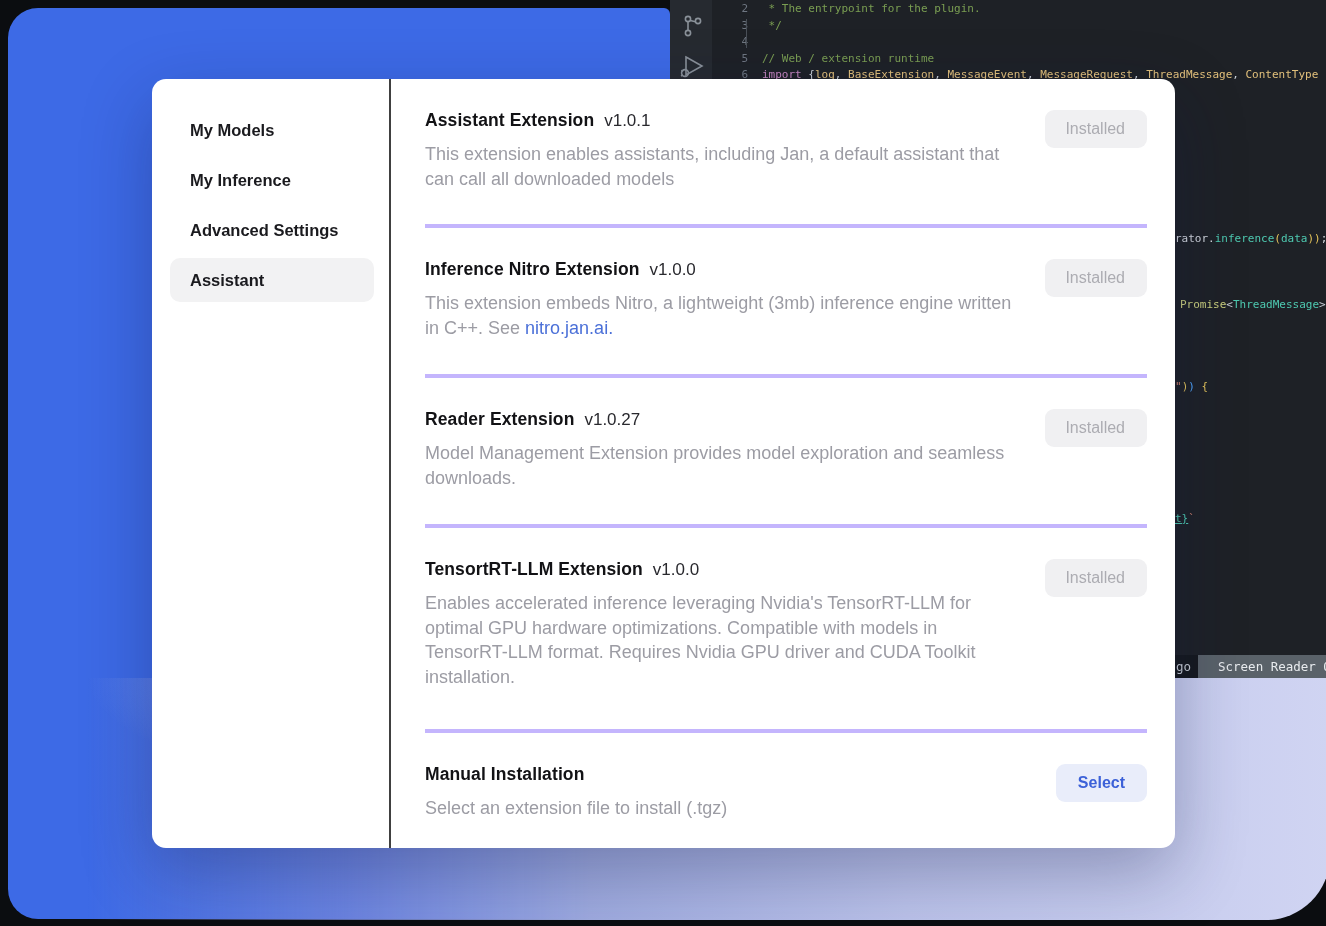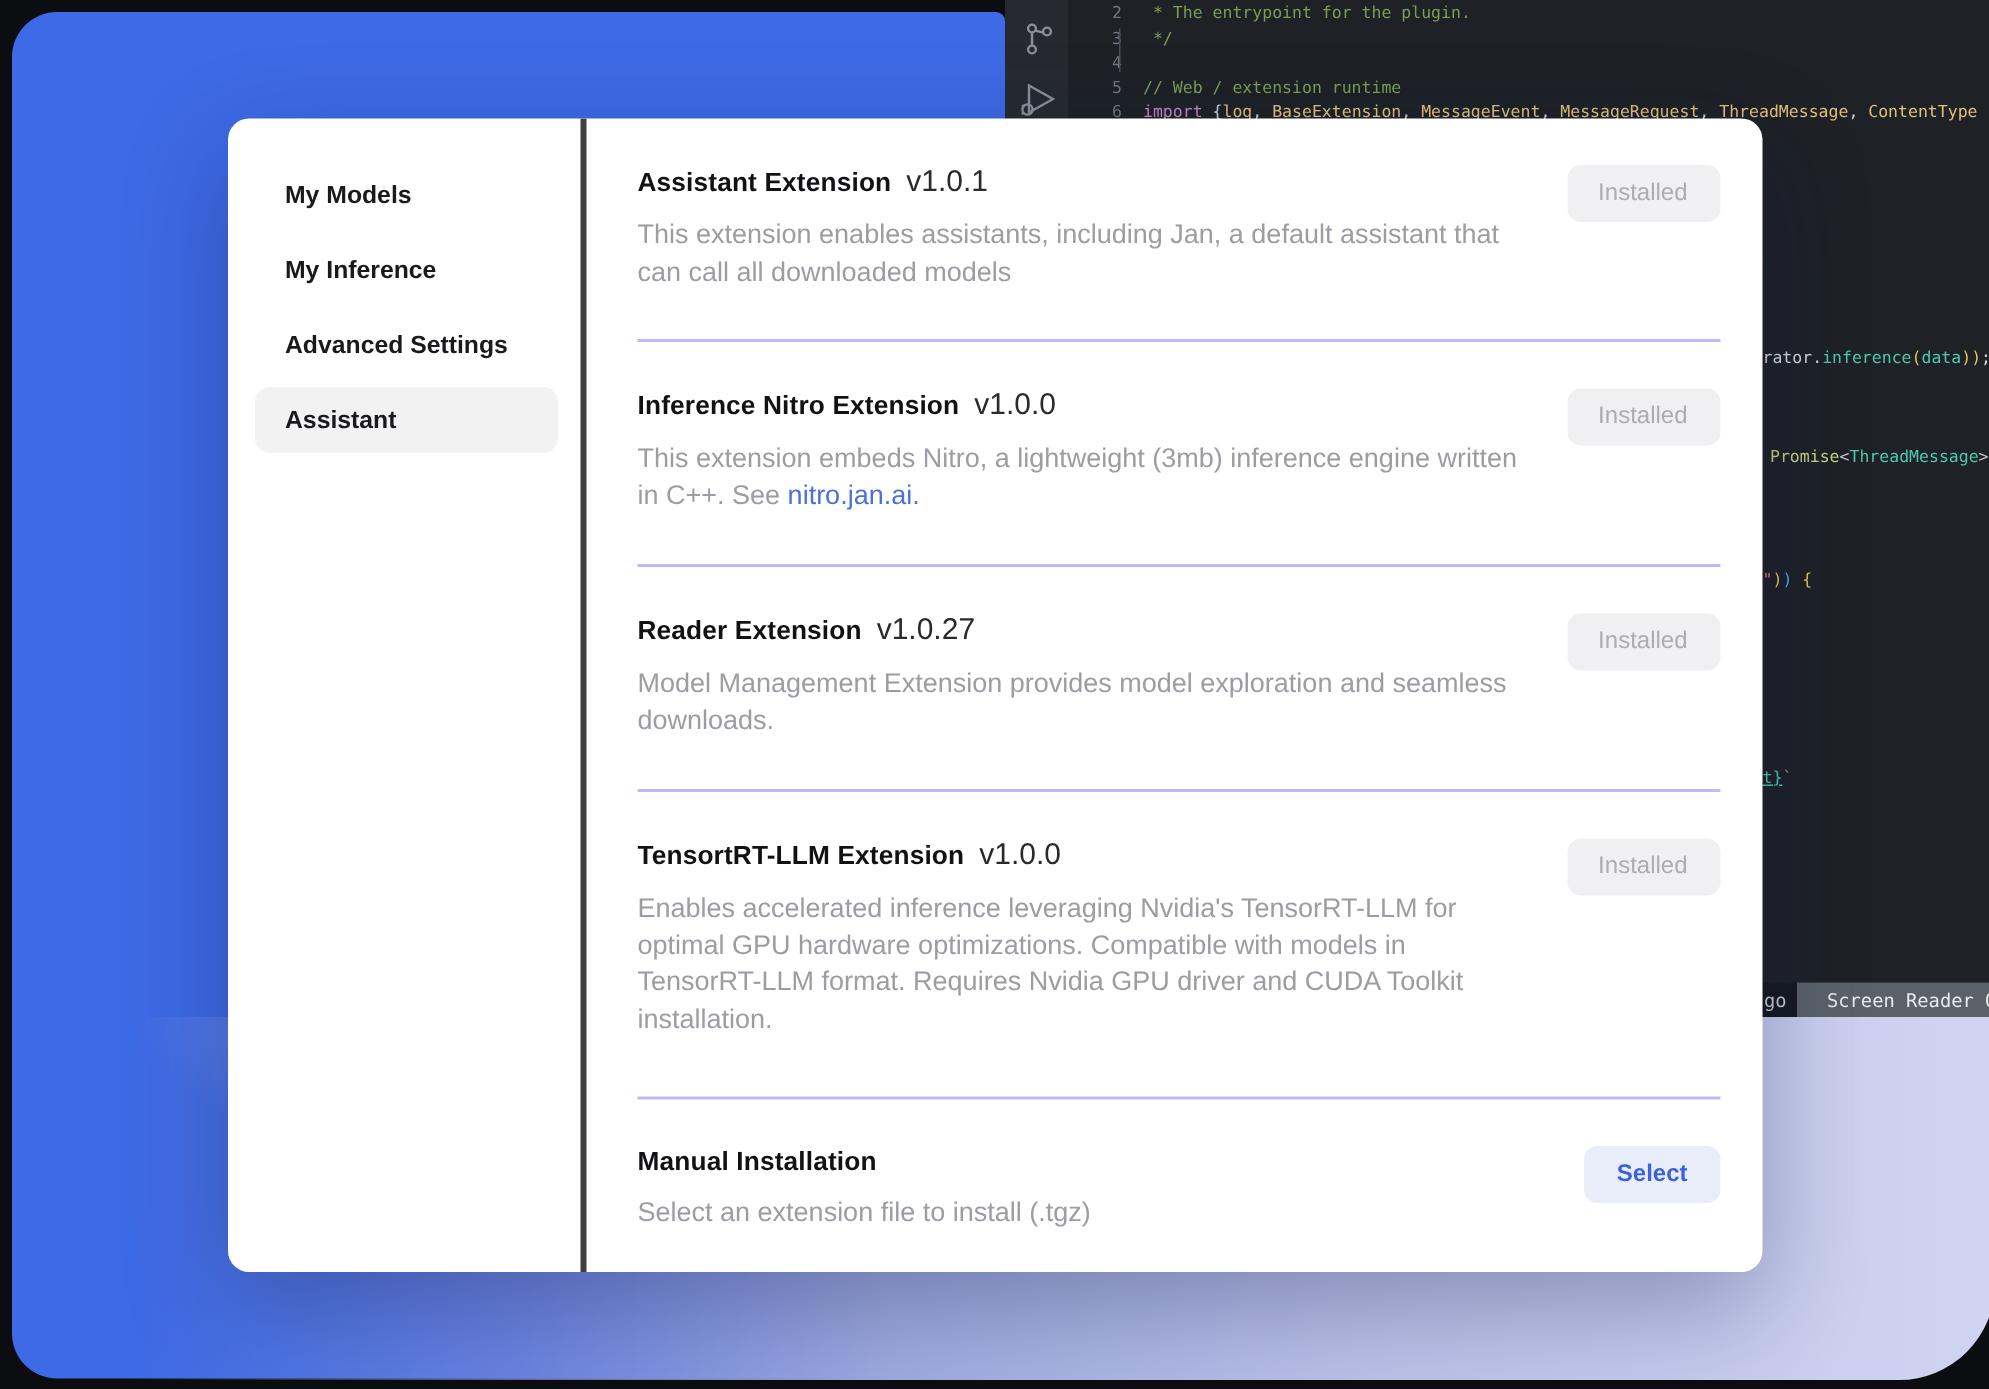--- a/index.html
+++ b/index.html
@@ -87,7 +87,7 @@
     display:flex; overflow:hidden;
   }
   .sidebar {
-    width:239px; border-right:4px solid #404040;
+    width:239px; border-right:2px solid #404040;
     padding:29px 15px 14px 18px; flex-shrink:0;
   }
   .side-item {

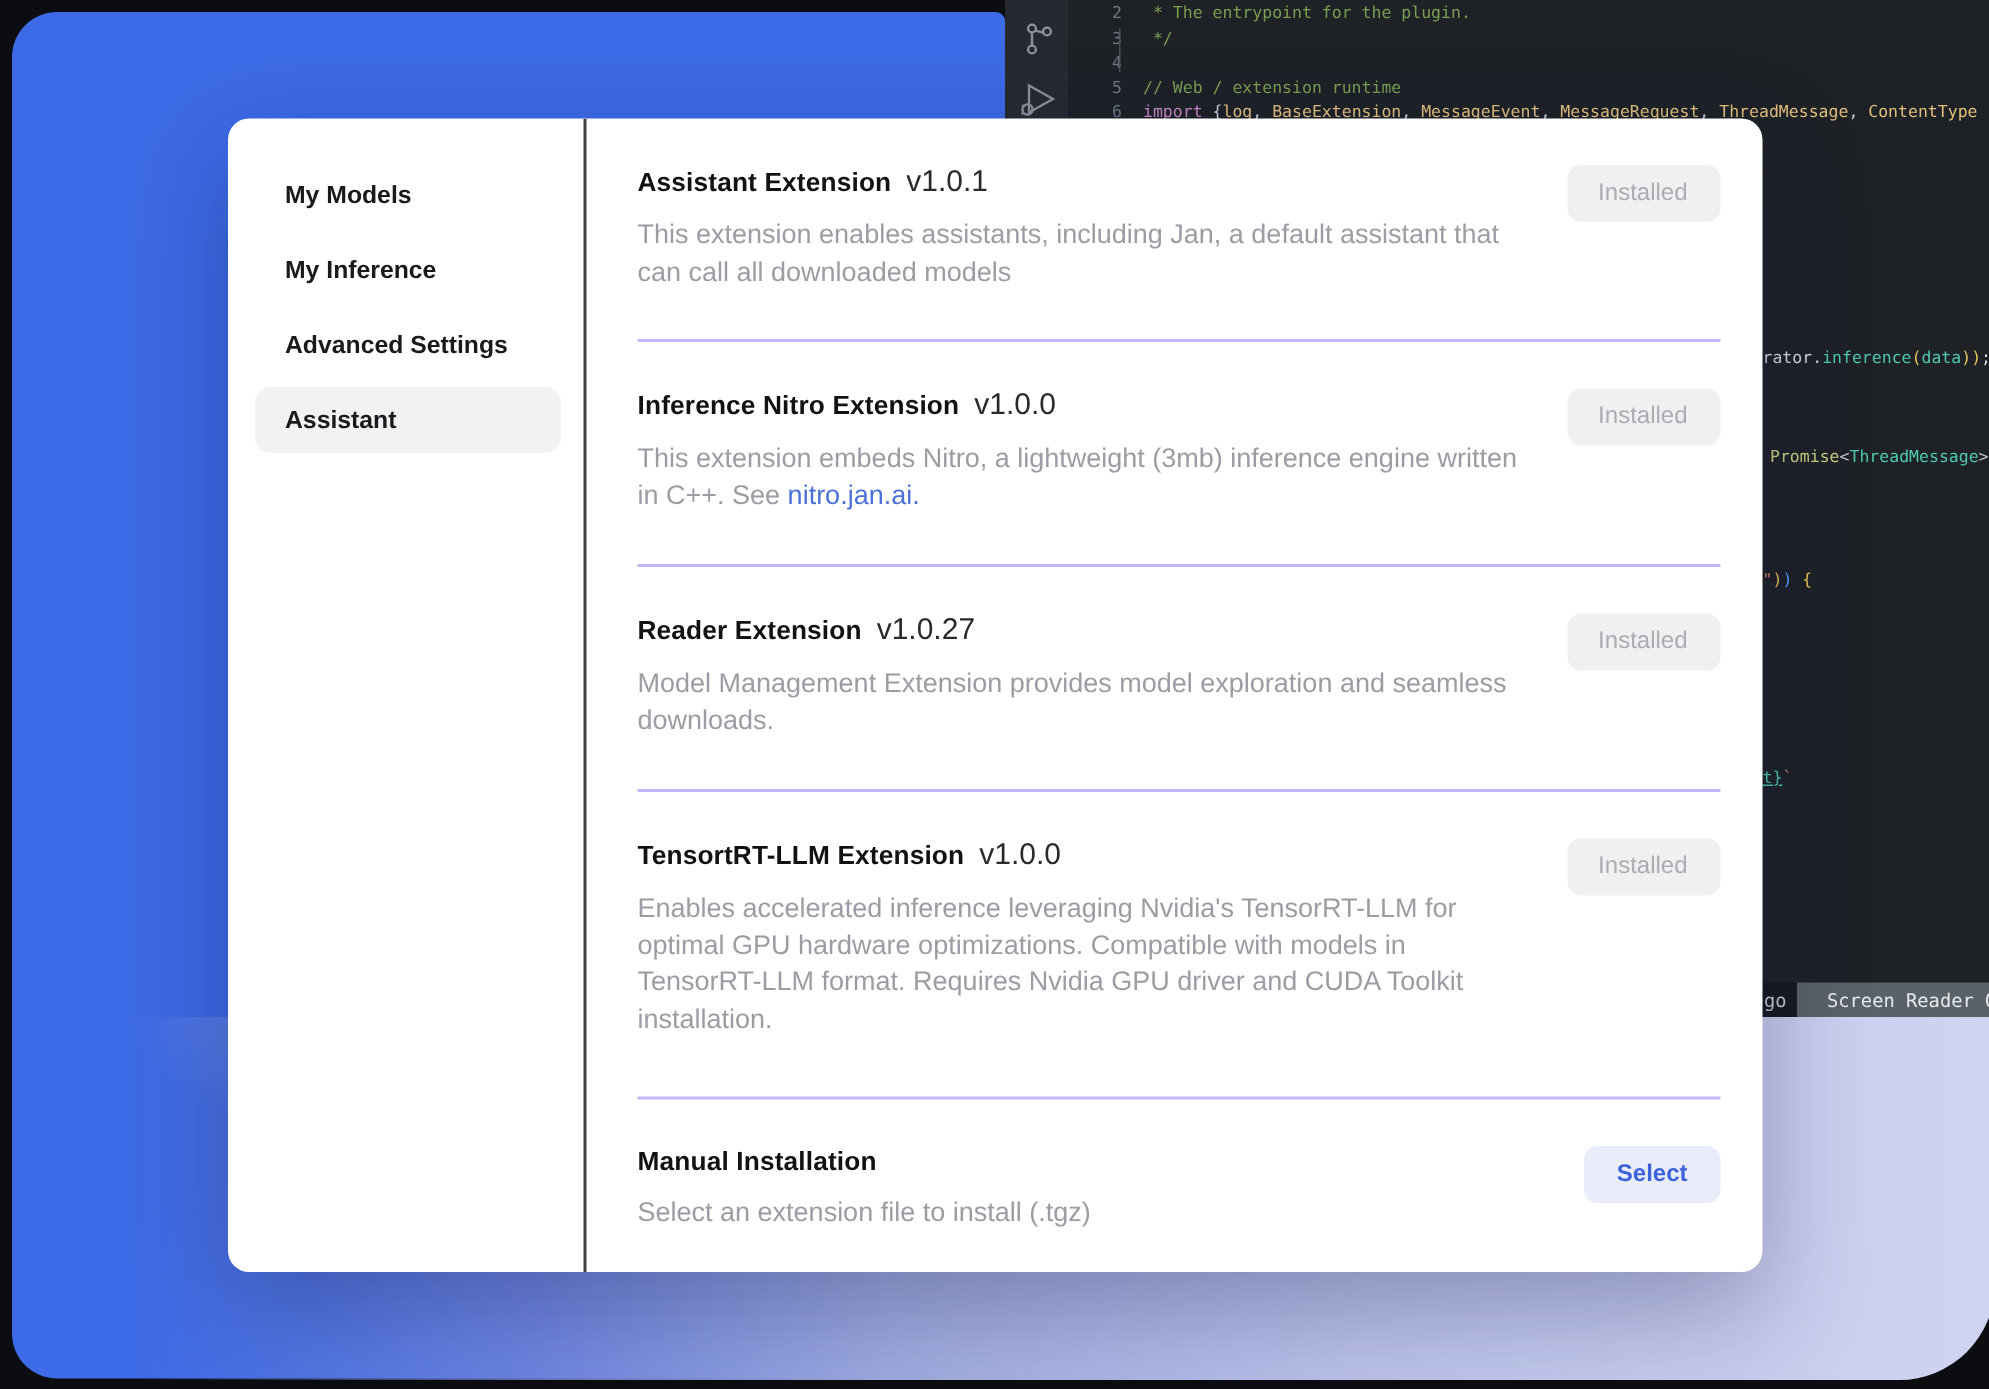--- a/index.html
+++ b/index.html
@@ -100,7 +100,7 @@
   .content { flex:1; padding:0 28px 0 34px; display:flex; flex-direction:column; }
   .ext-row {
     display:flex; justify-content:space-between; align-items:flex-start;
-    padding-top:31px; border-bottom:2px solid #c4b5fd;
+    padding-top:31px; border-bottom:4px solid #c4b5fd;
   }
   .ext-row:last-child { border-bottom:none; }
   .ext-text { max-width:590px; }

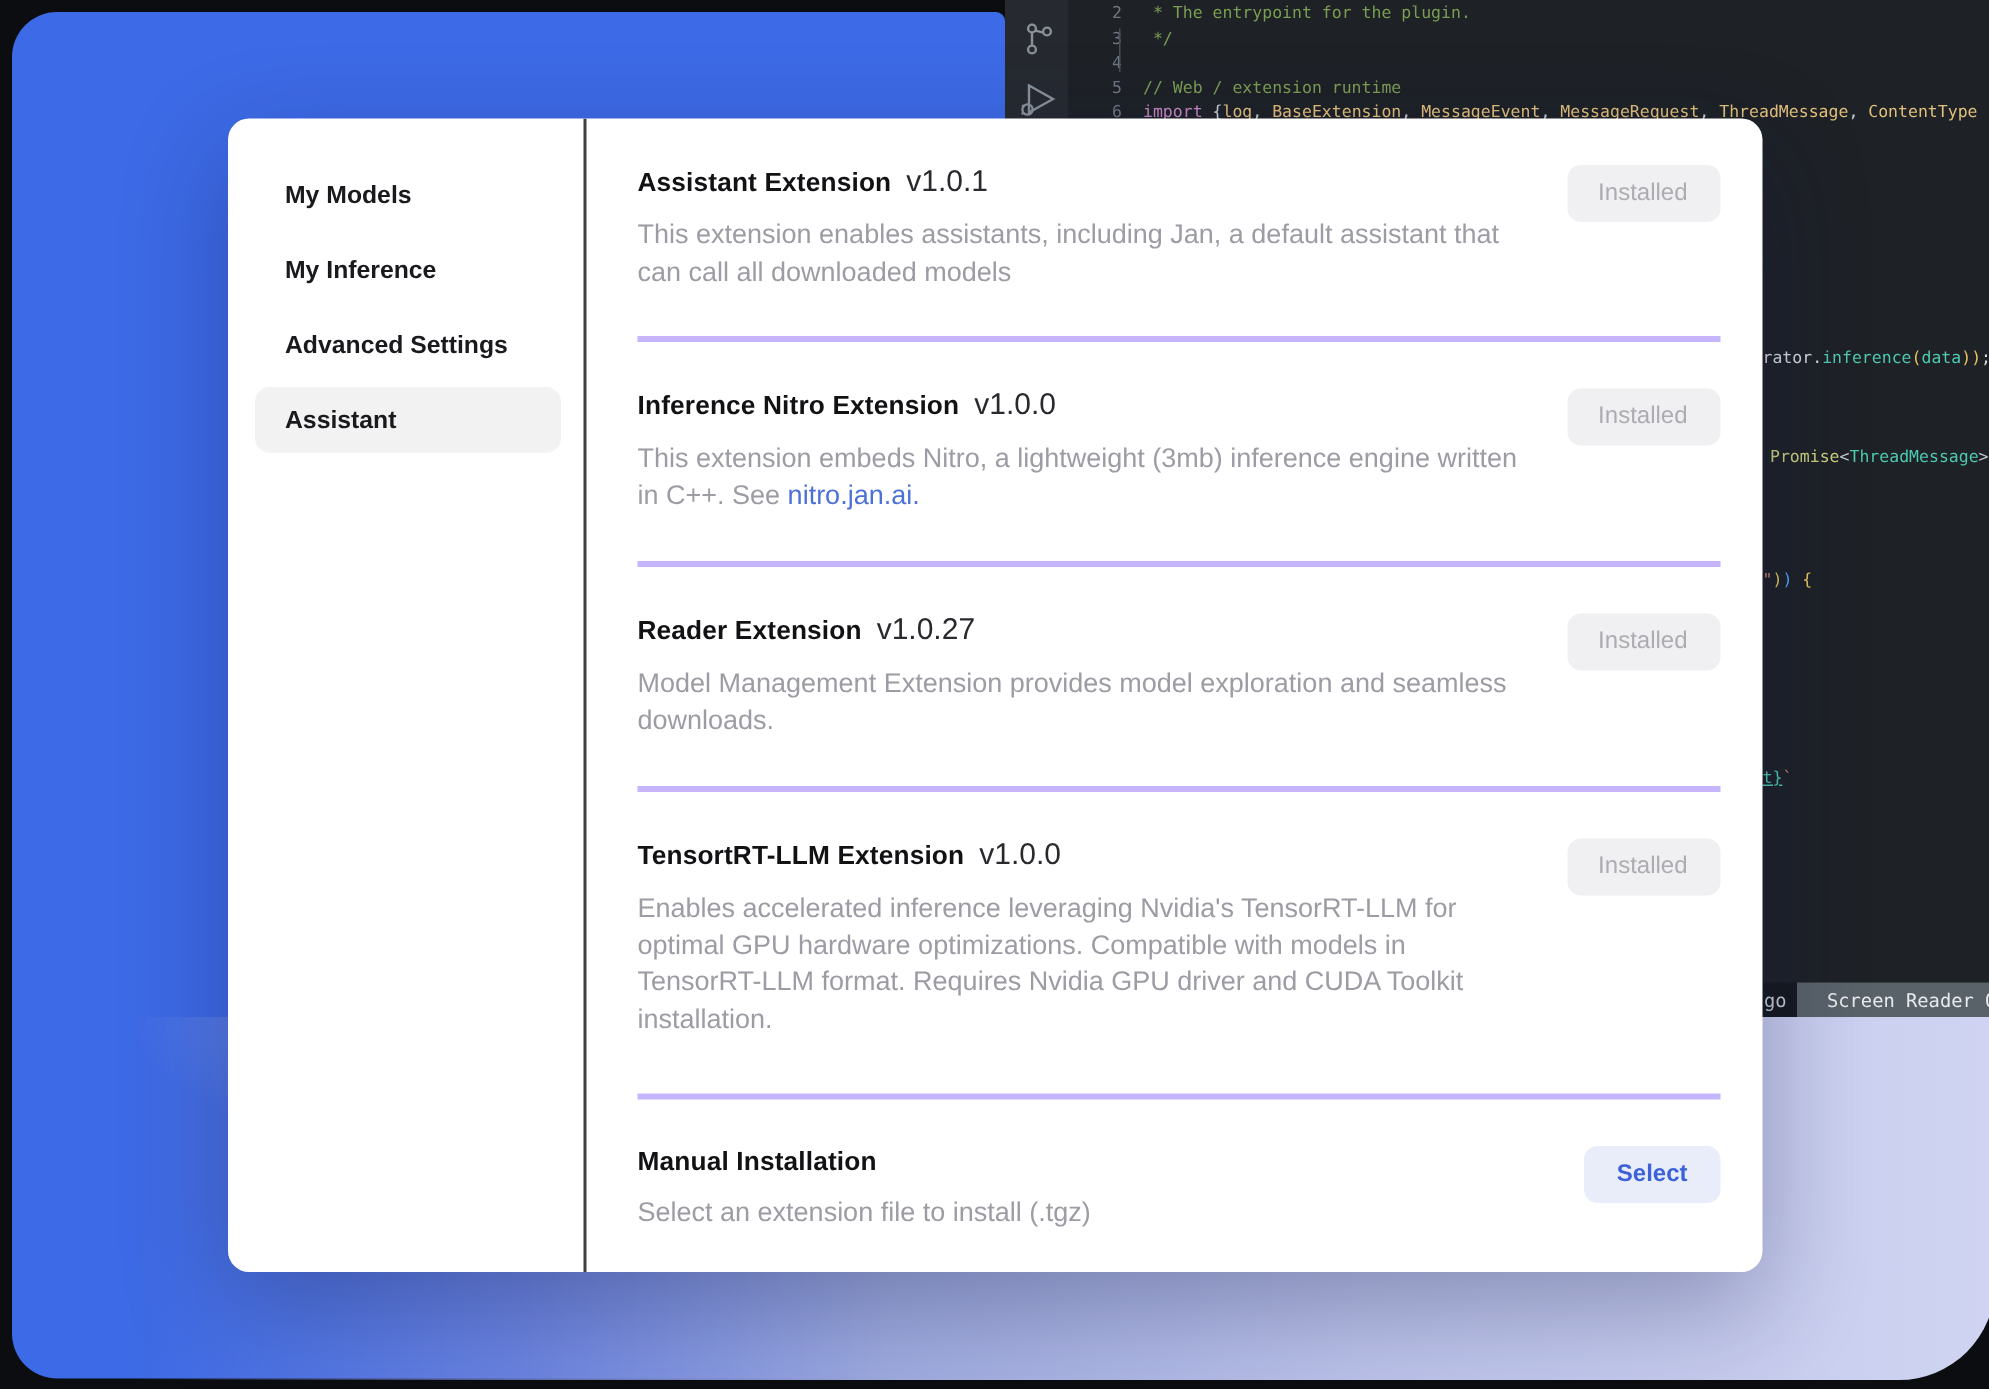--- a/index.html
+++ b/index.html
@@ -106,7 +106,7 @@
   .ext-text { max-width:590px; }
   .ext-title-line { display:flex; align-items:baseline; }
   .ext-name { font-size:17.5px; font-weight:700; color:#121215; letter-spacing:0.1px; }
-  .ext-version { font-size:20px; font-weight:400; color:#29292e; margin-left:10px; }
+  .ext-version { font-size:17px; font-weight:400; color:#29292e; margin-left:10px; }
   .ext-desc { margin-top:11px; font-size:18px; line-height:24.5px; color:#9c9ca4; }
   .desc-link { color: var(--link, #4b70d8); text-decoration:none; cursor:pointer; }
   .btn {

